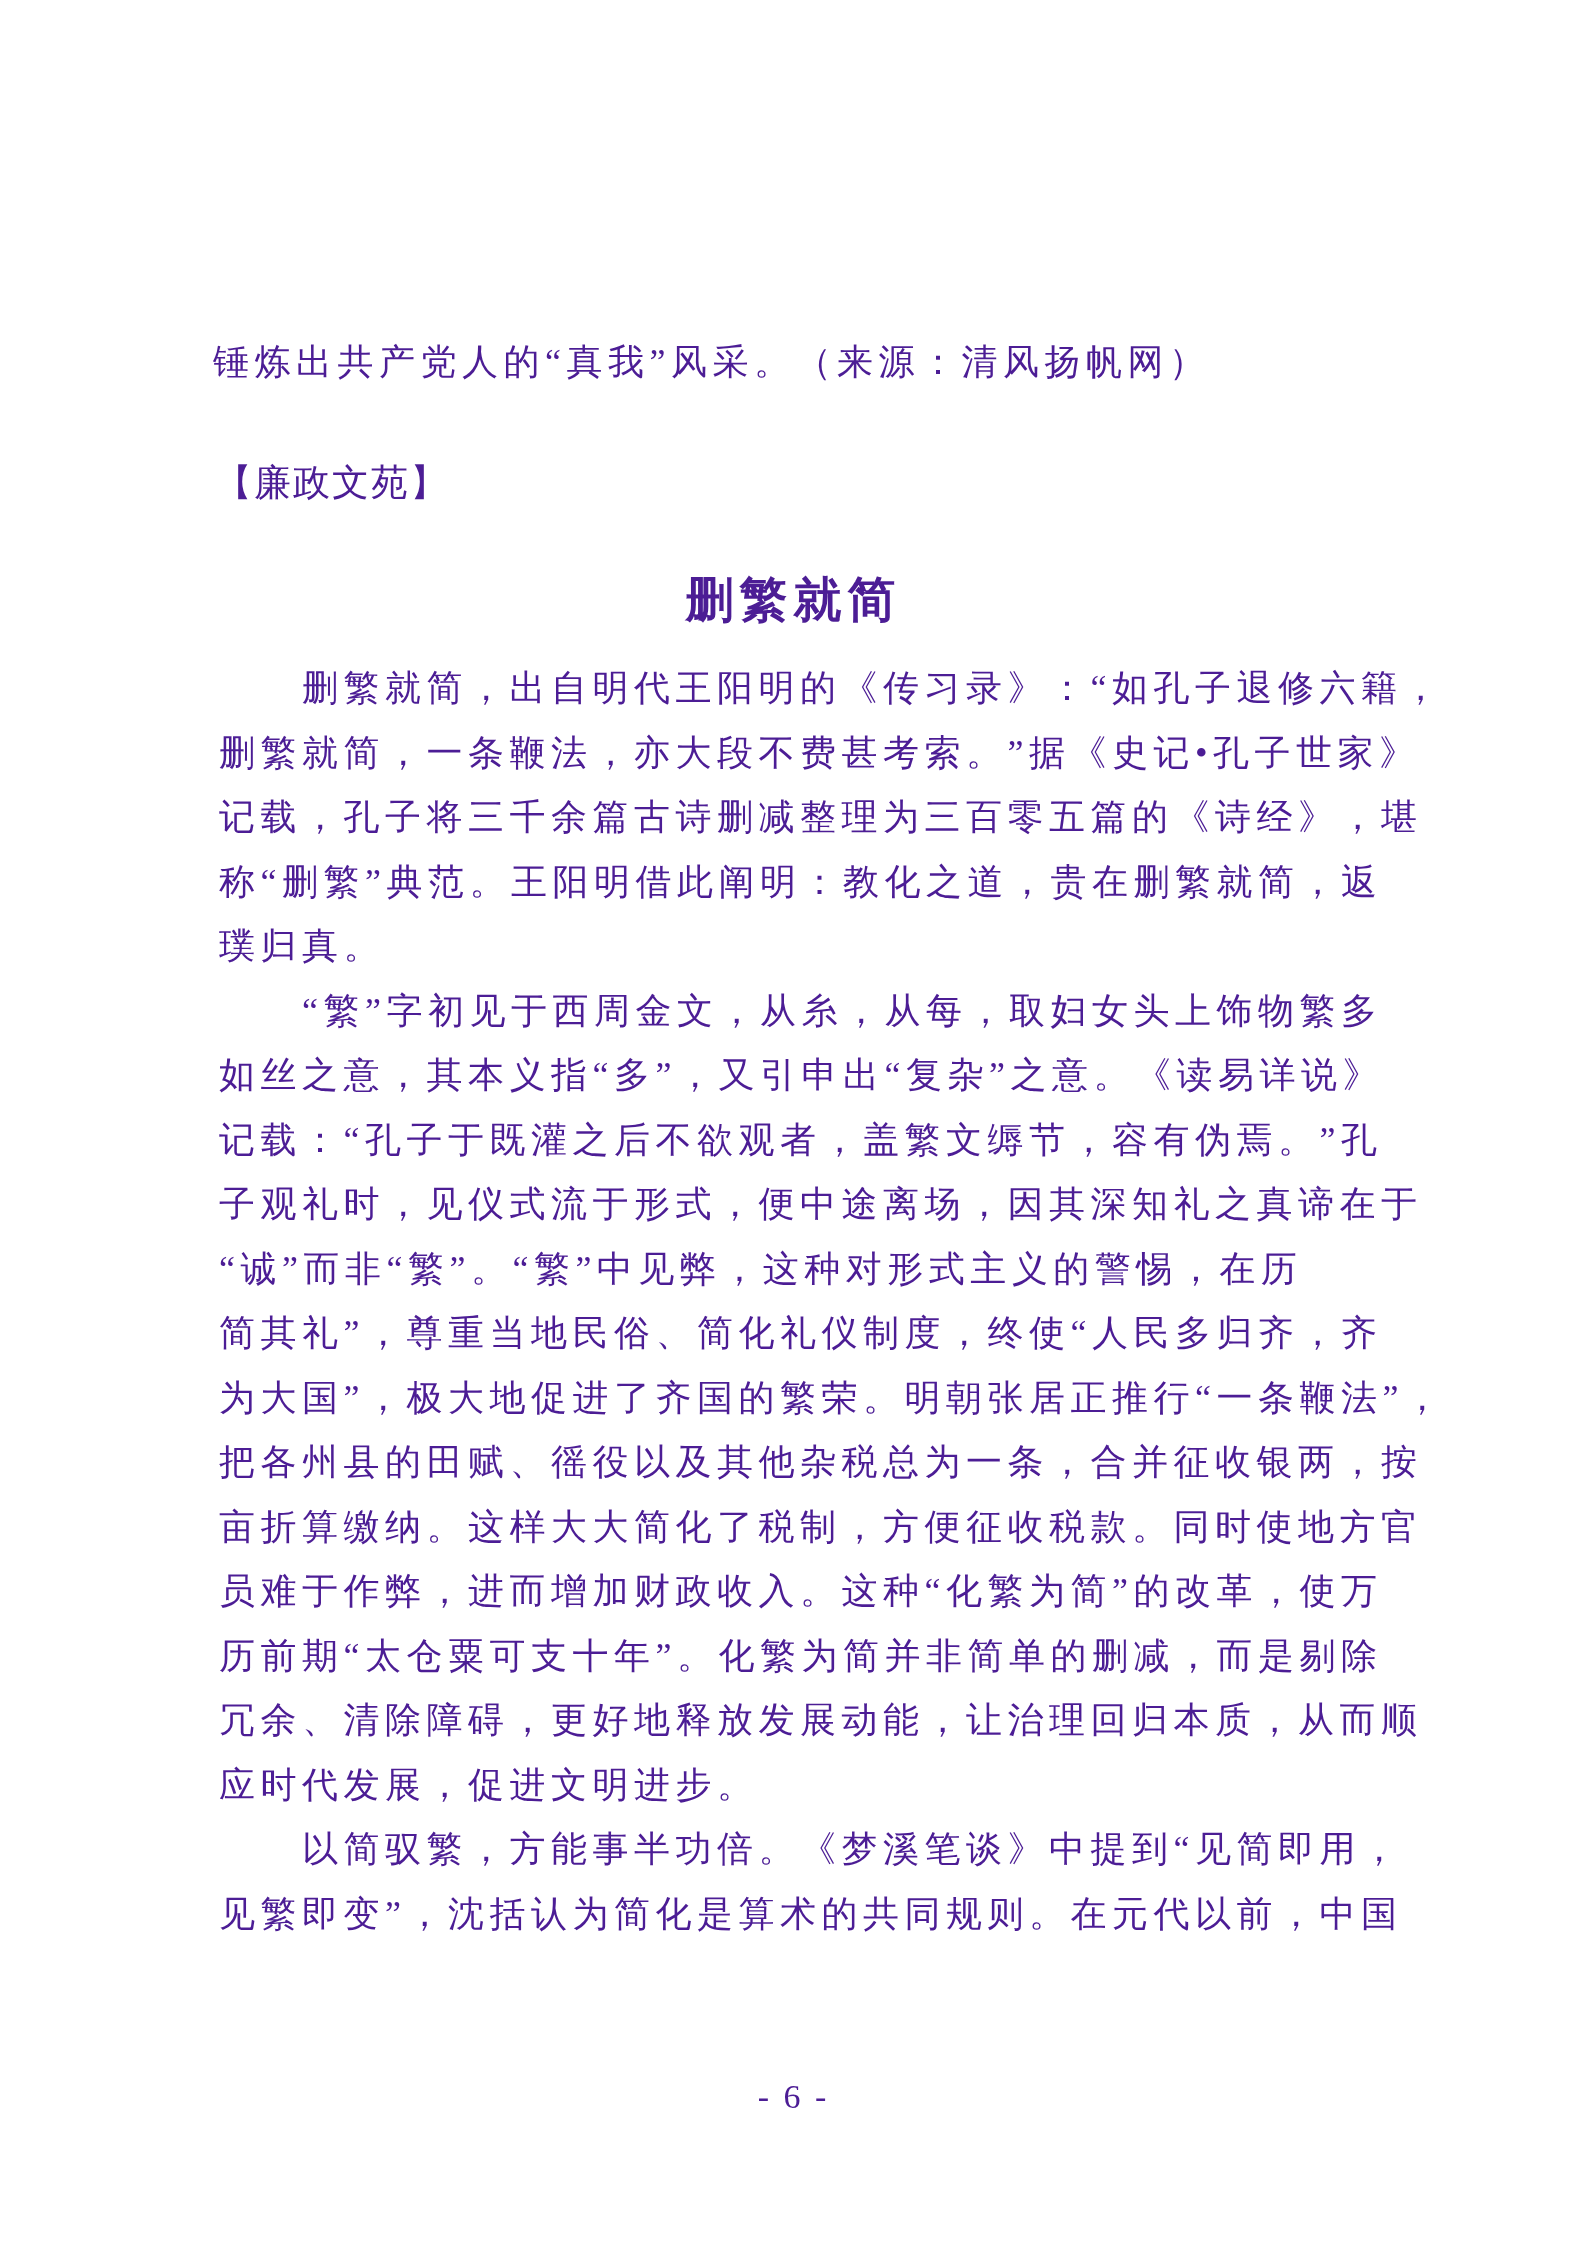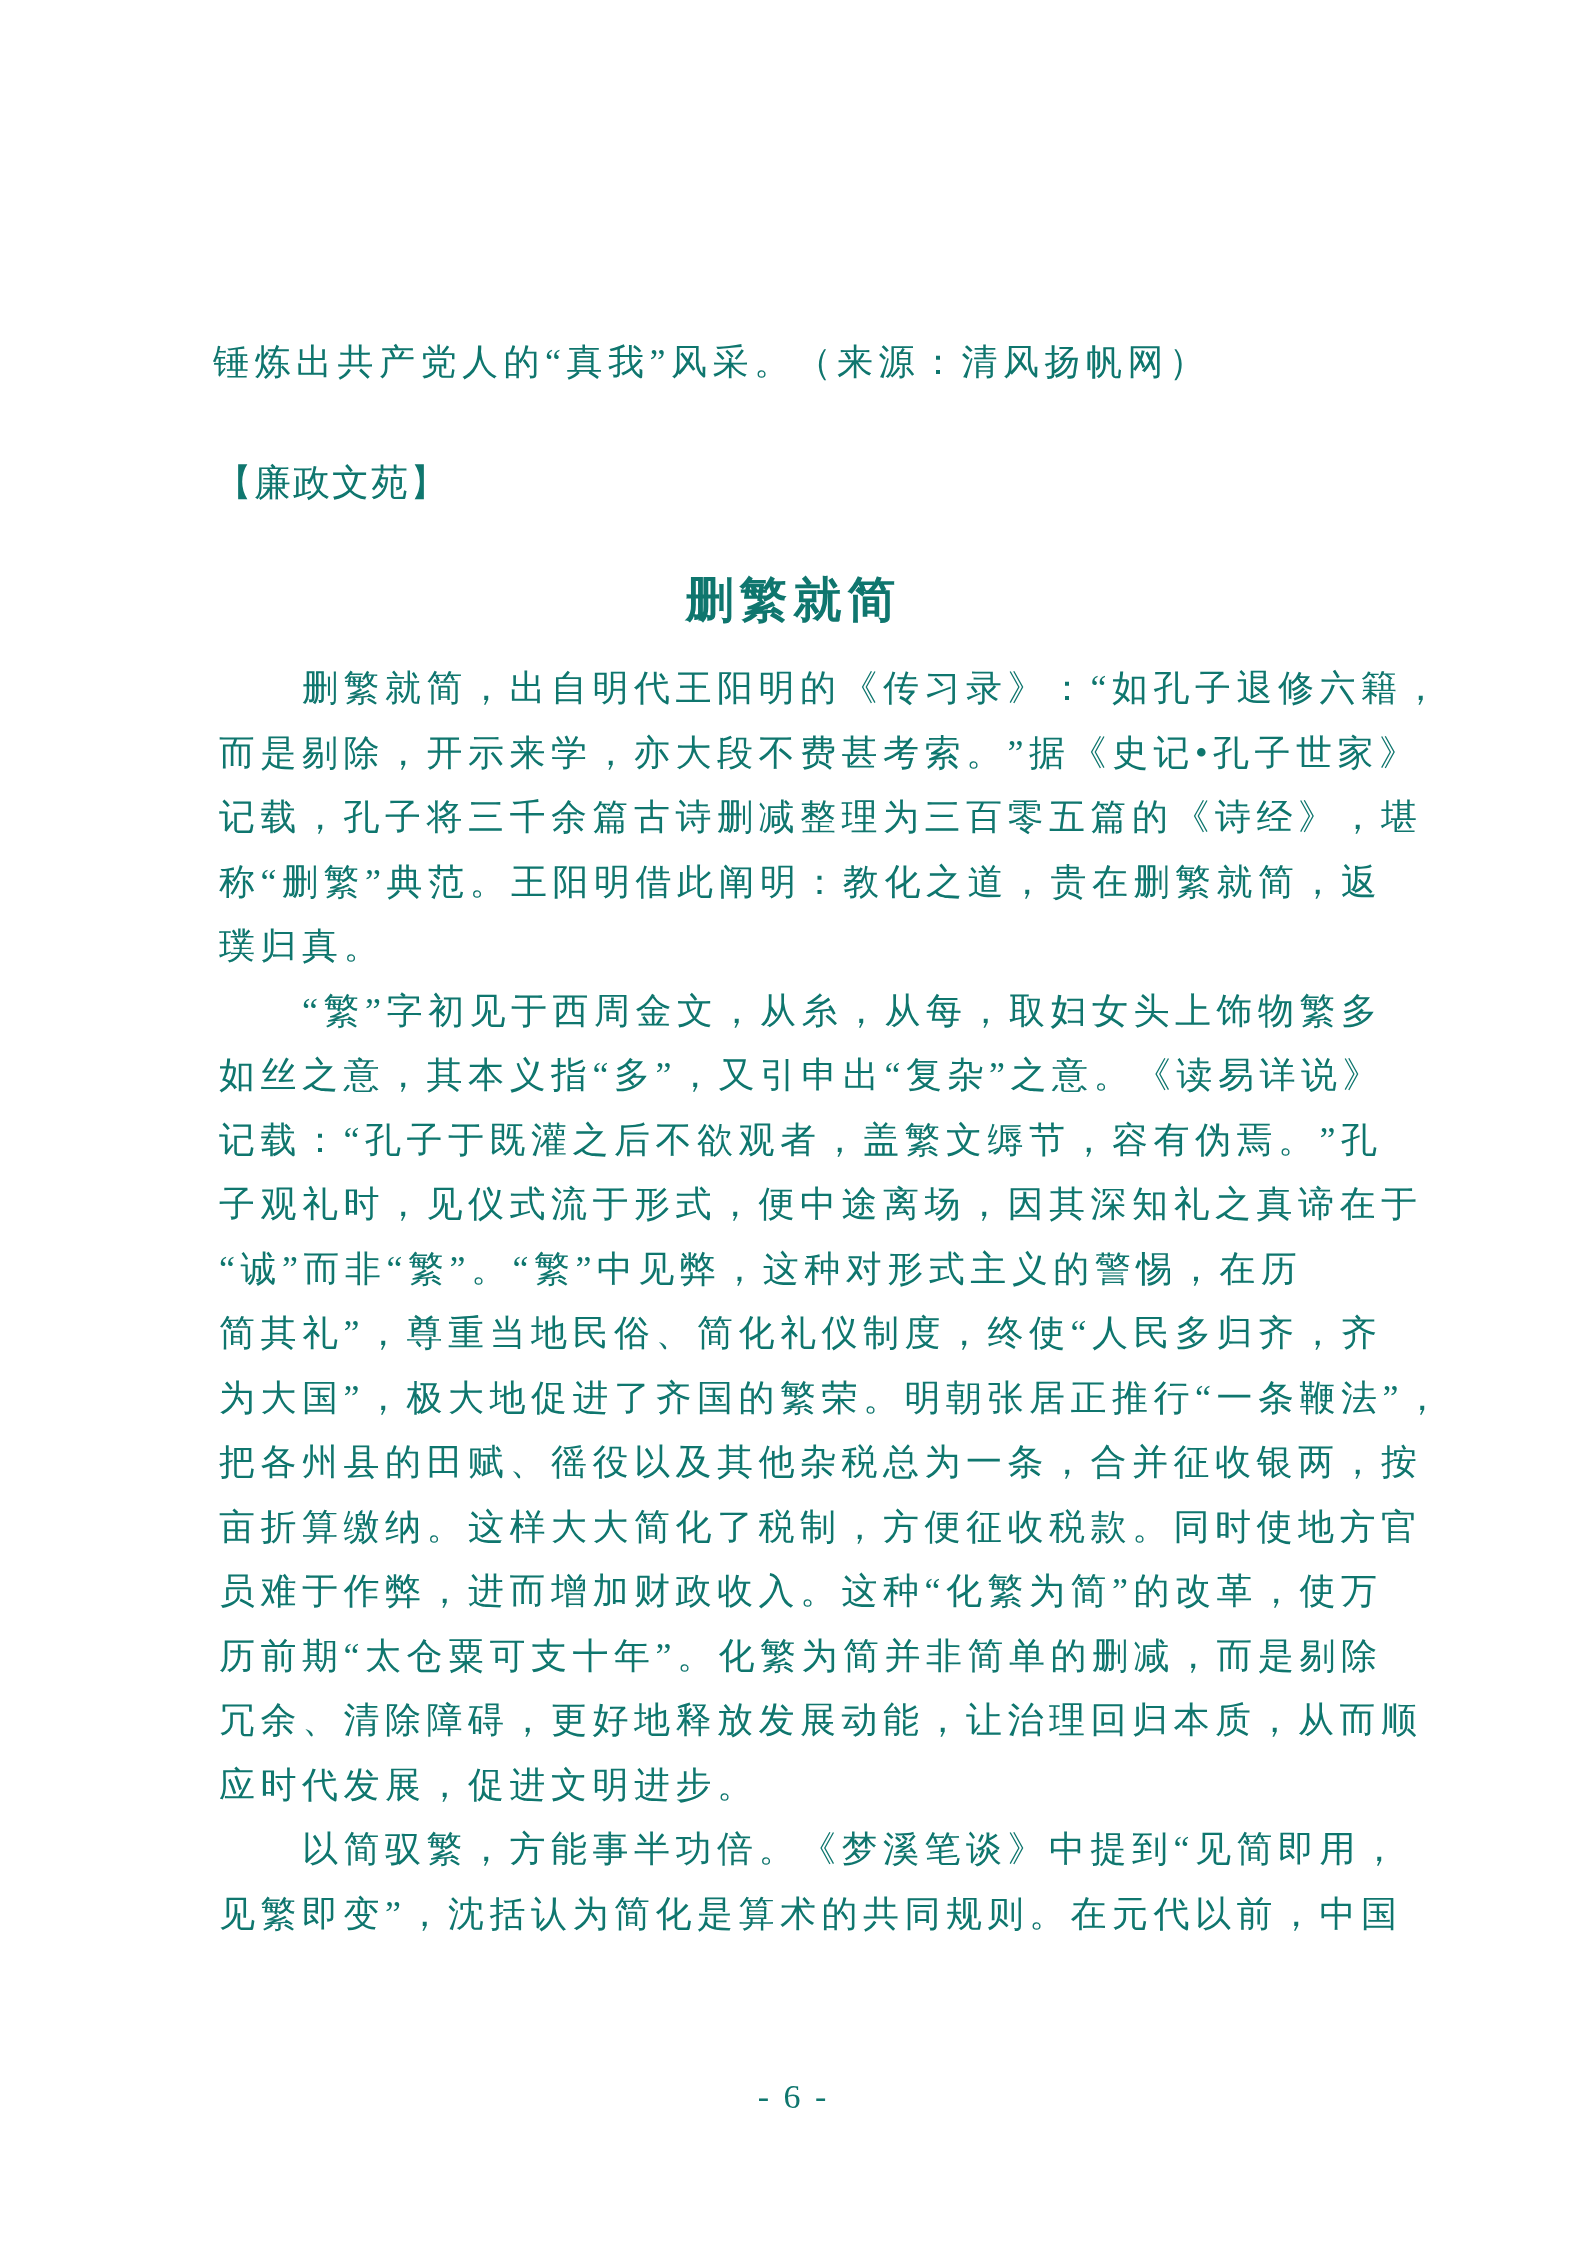--- a/index.html
+++ b/index.html
@@ -10,7 +10,7 @@
     background:#ffffff;
     margin:0 auto;
     font-family:"Liberation Serif","DejaVu Serif",serif;
-    color:#0f766e;
+    color:#4c1d95;
     overflow:hidden;
   }
   .cont-line{

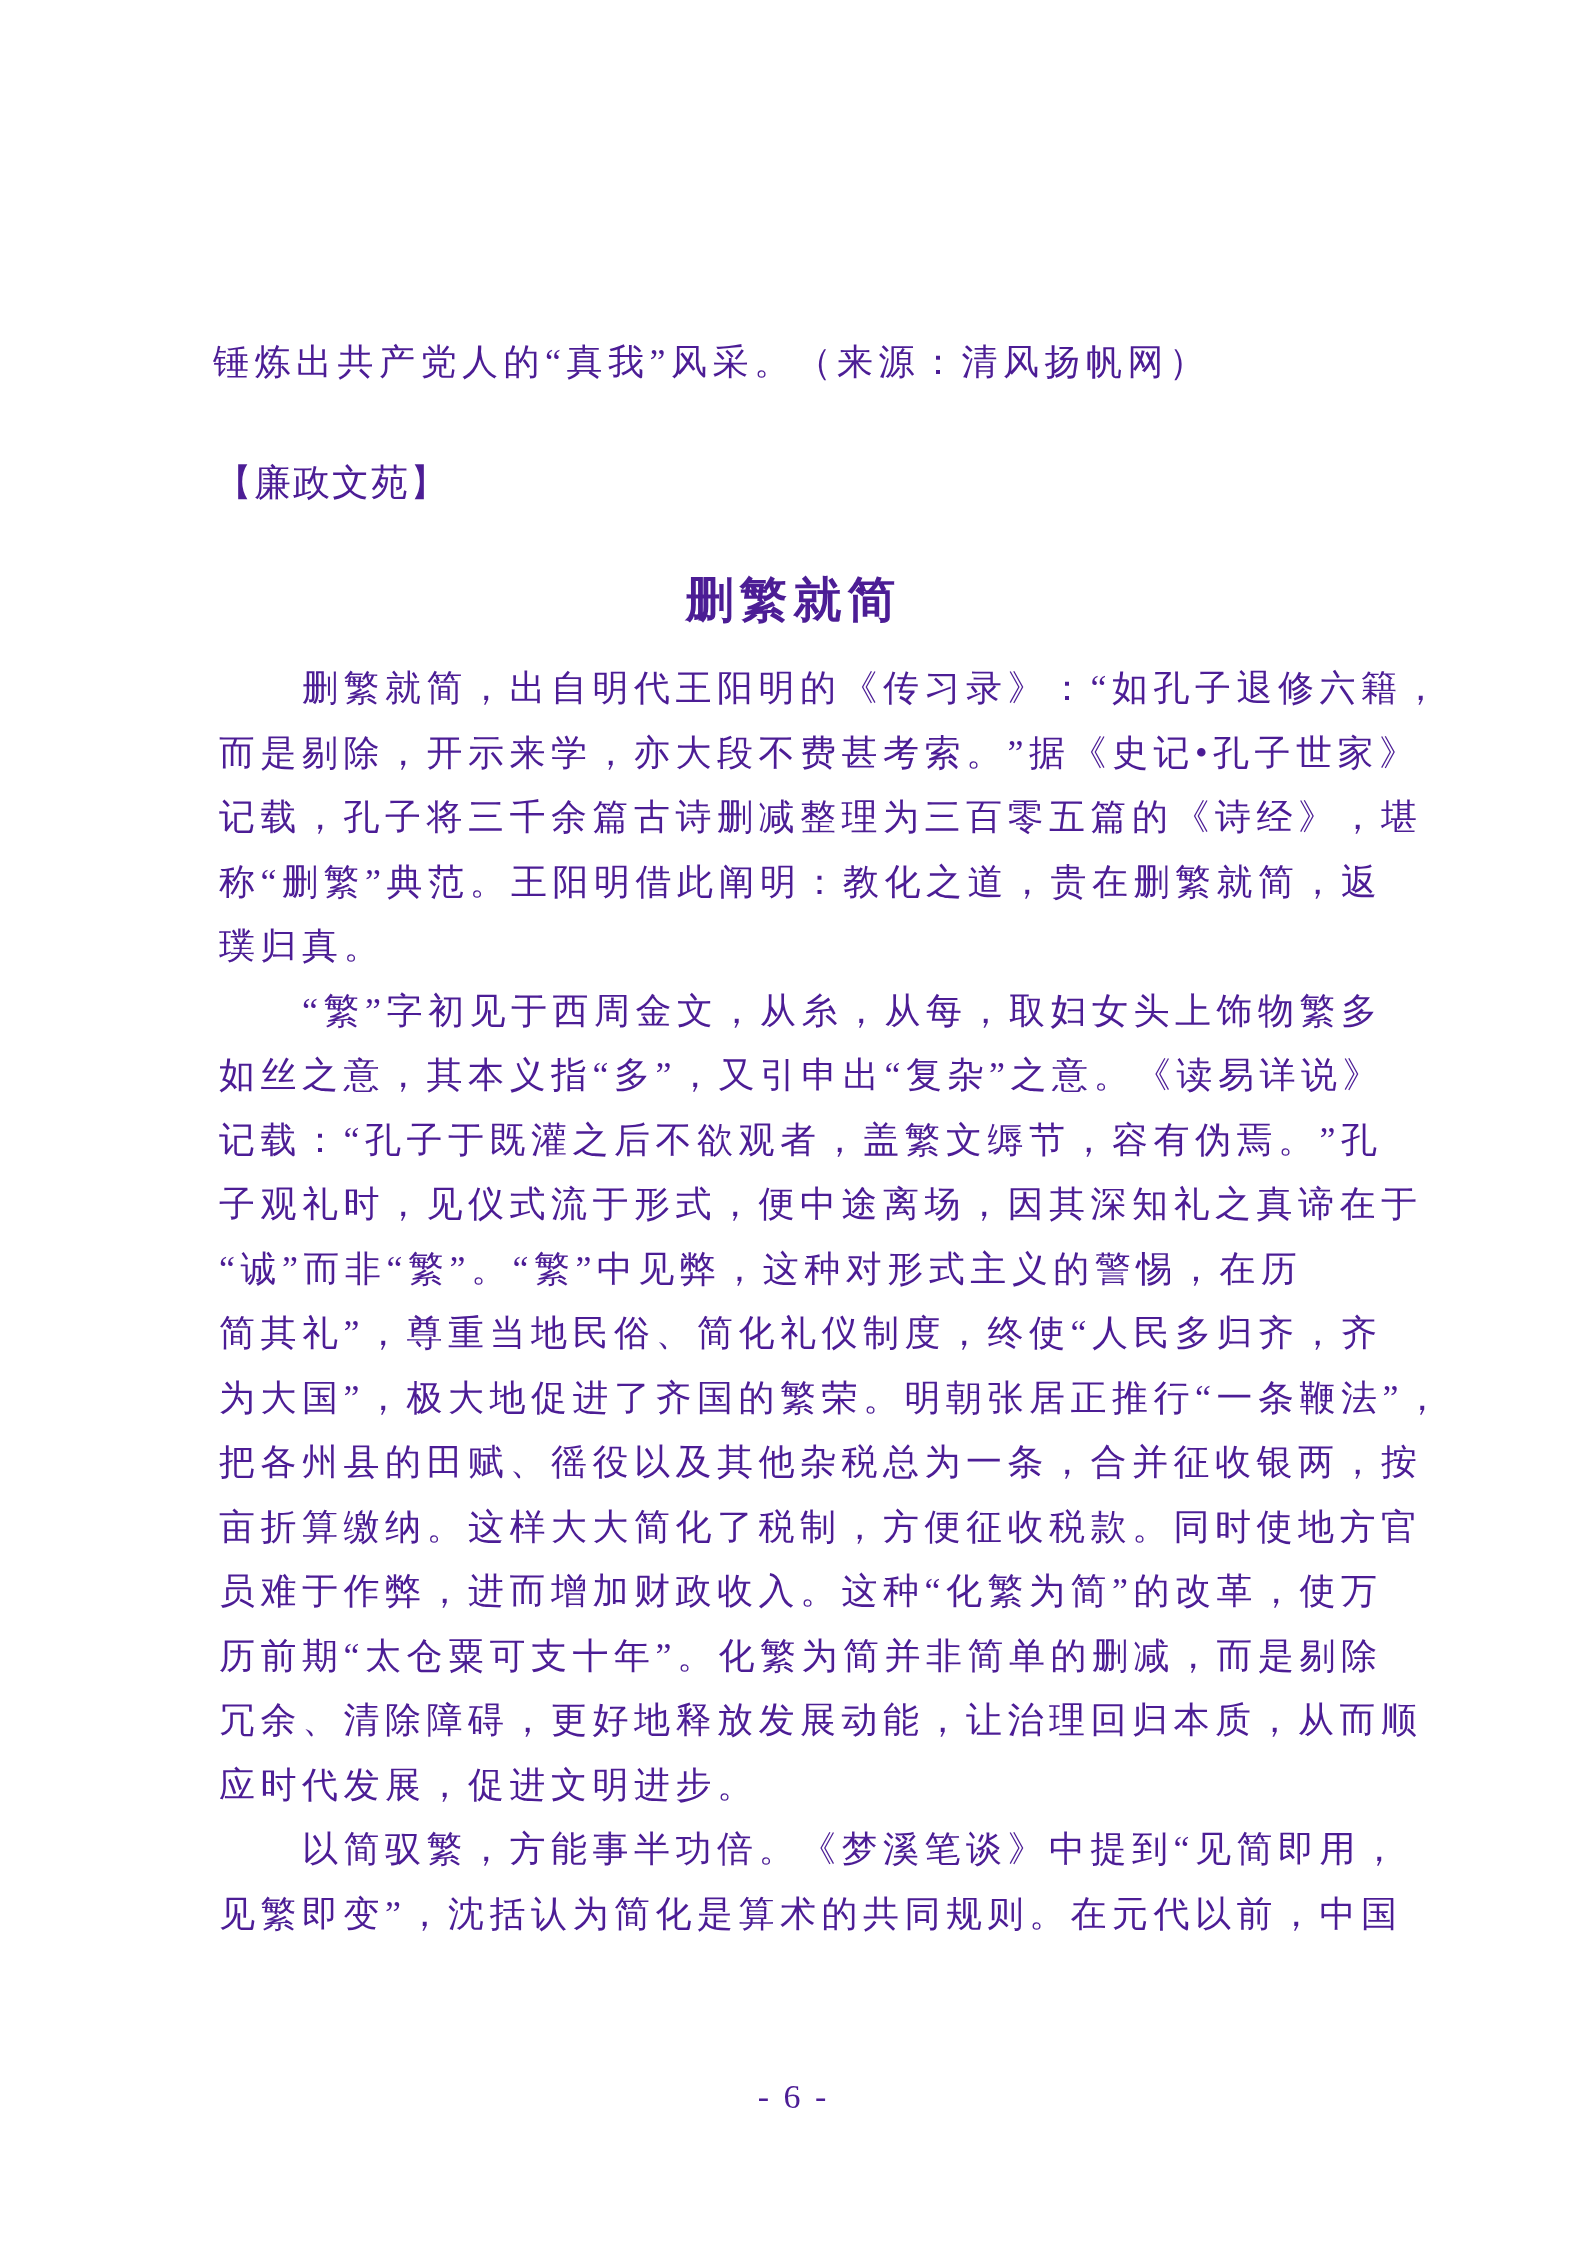--- a/index.html
+++ b/index.html
@@ -82,7 +82,7 @@
 
     <div>
       <div class="line indent">删繁就简，出自明代王阳明的《传习录》：“如孔子退修六籍，</div>
-      <div class="line">而是剔除，开示来学，亦大段不费甚考索。”据《史记•孔子世家》</div>
+      <div class="line">删繁就简，一条鞭法，亦大段不费甚考索。”据《史记•孔子世家》</div>
       <div class="line">记载，孔子将三千余篇古诗删减整理为三百零五篇的《诗经》，堪</div>
       <div class="line">称“删繁”典范。王阳明借此阐明：教化之道，贵在删繁就简，返</div>
       <div class="line">璞归真。</div>

